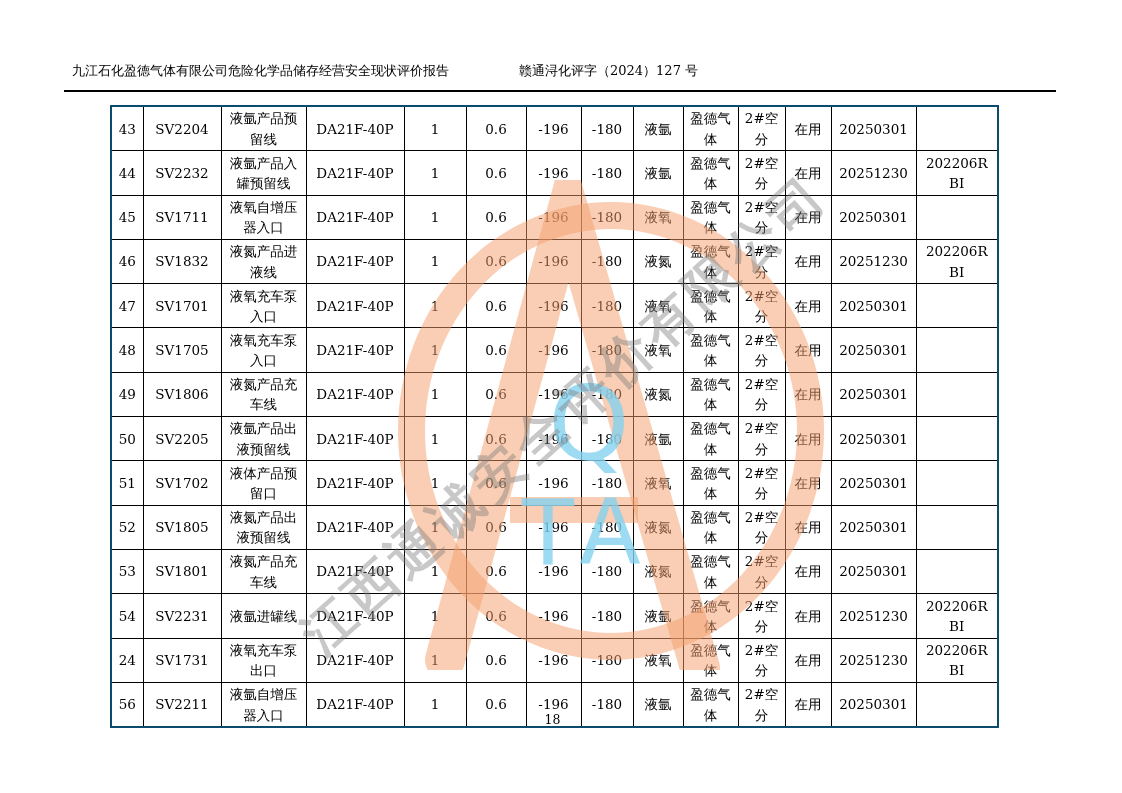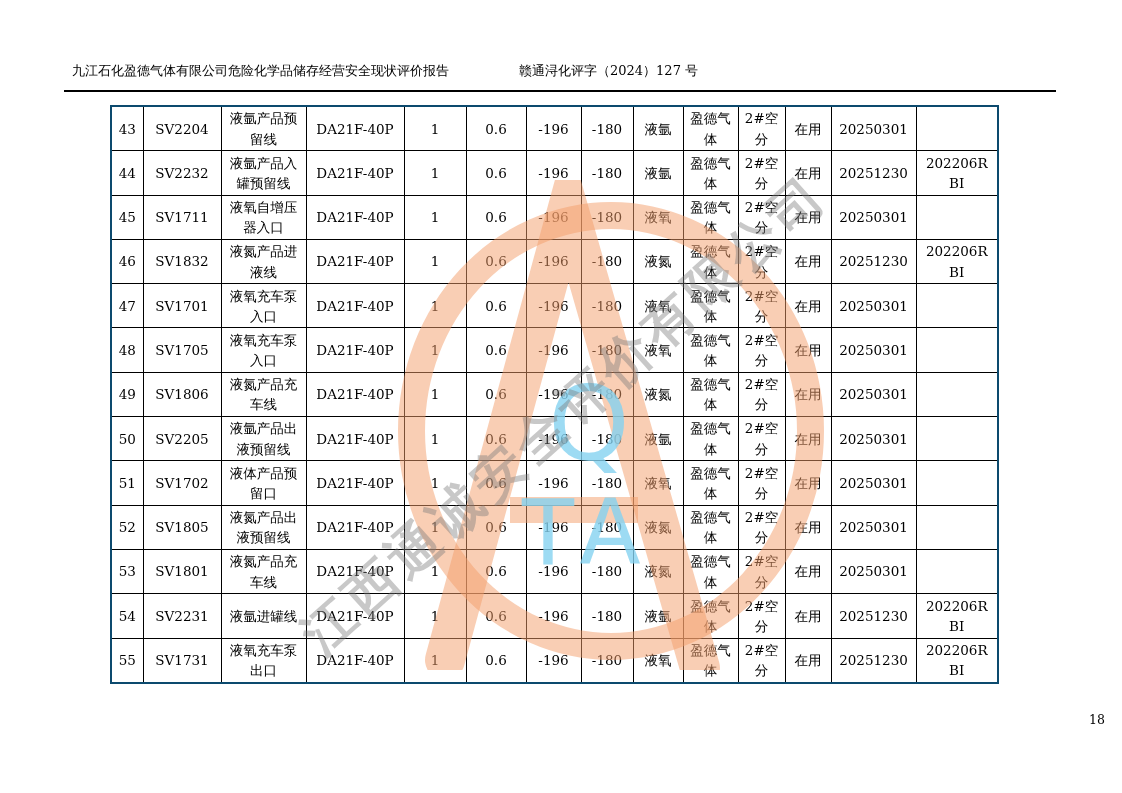--- a/index.html
+++ b/index.html
@@ -273,7 +273,7 @@
         <td>202206RBI</td>
       </tr>
       <tr>
-        <td>55</td>
+        <td>24</td>
         <td>SV1731</td>
         <td>液氧充车泵出口</td>
         <td>DA21F-40P</td>

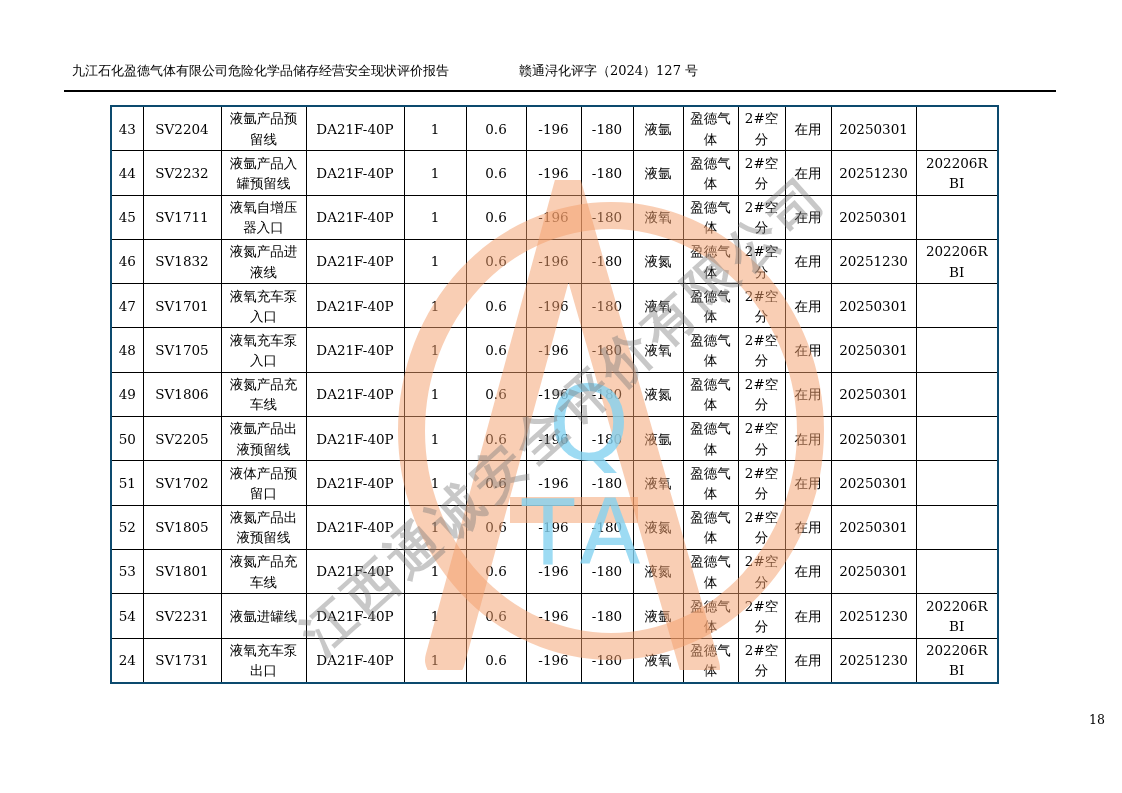--- a/index.html
+++ b/index.html
@@ -288,6 +288,22 @@
         <td>20251230</td>
         <td>202206RBI</td>
       </tr>
+      <tr>
+        <td>56</td>
+        <td>SV2211</td>
+        <td>液氩自增压器入口</td>
+        <td>DA21F-40P</td>
+        <td>1</td>
+        <td>0.6</td>
+        <td>-196</td>
+        <td>-180</td>
+        <td>液氩</td>
+        <td>盈德气体</td>
+        <td>2#空分</td>
+        <td>在用</td>
+        <td>20250301</td>
+        <td></td>
+      </tr>
     </tbody>
 </table>
 

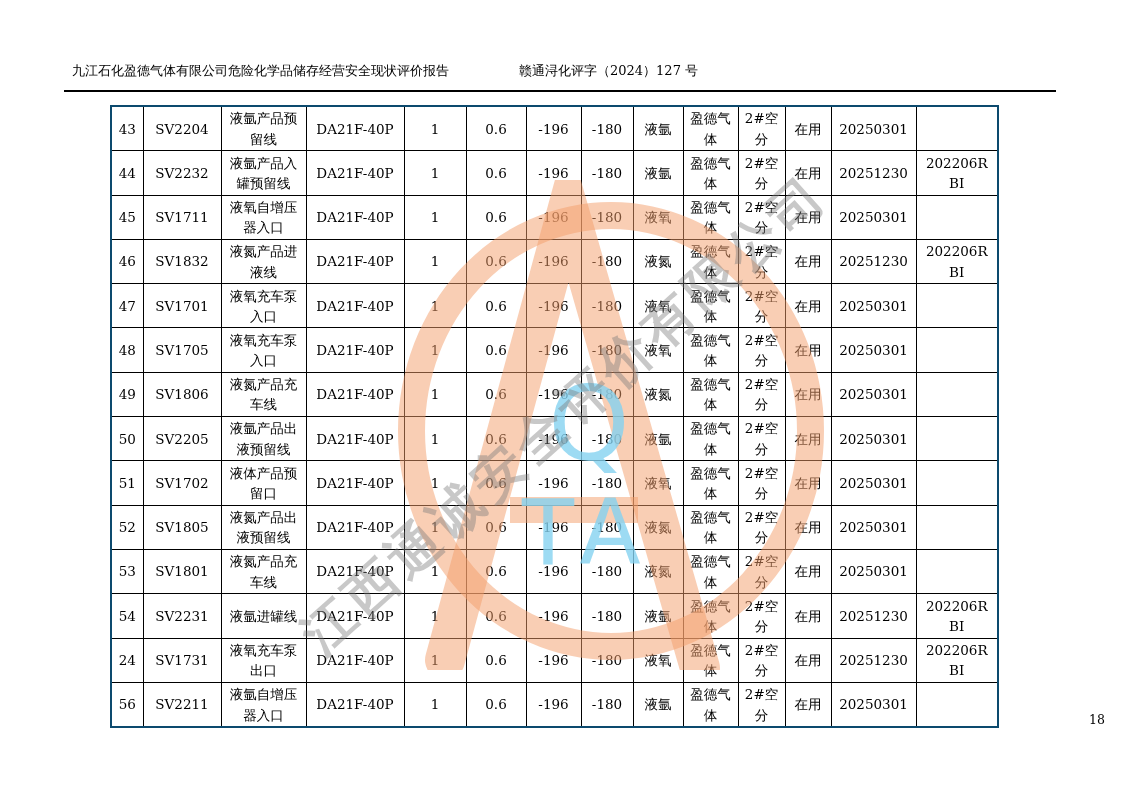--- a/index.html
+++ b/index.html
@@ -25,7 +25,7 @@
     word-break:break-all;overflow:hidden;
   }
   
-  .page-number{position:absolute;top:712px;left:0;width:1105px;text-align:right;font-size:12.5px;}
+  .page-number{position:absolute;top:712px;left:0;width:1105px;text-align:center;font-size:12.5px;}
   
   .watermark{position:absolute;left:0;top:0;width:1122px;height:793px;pointer-events:none;}
   .wm-ring{

